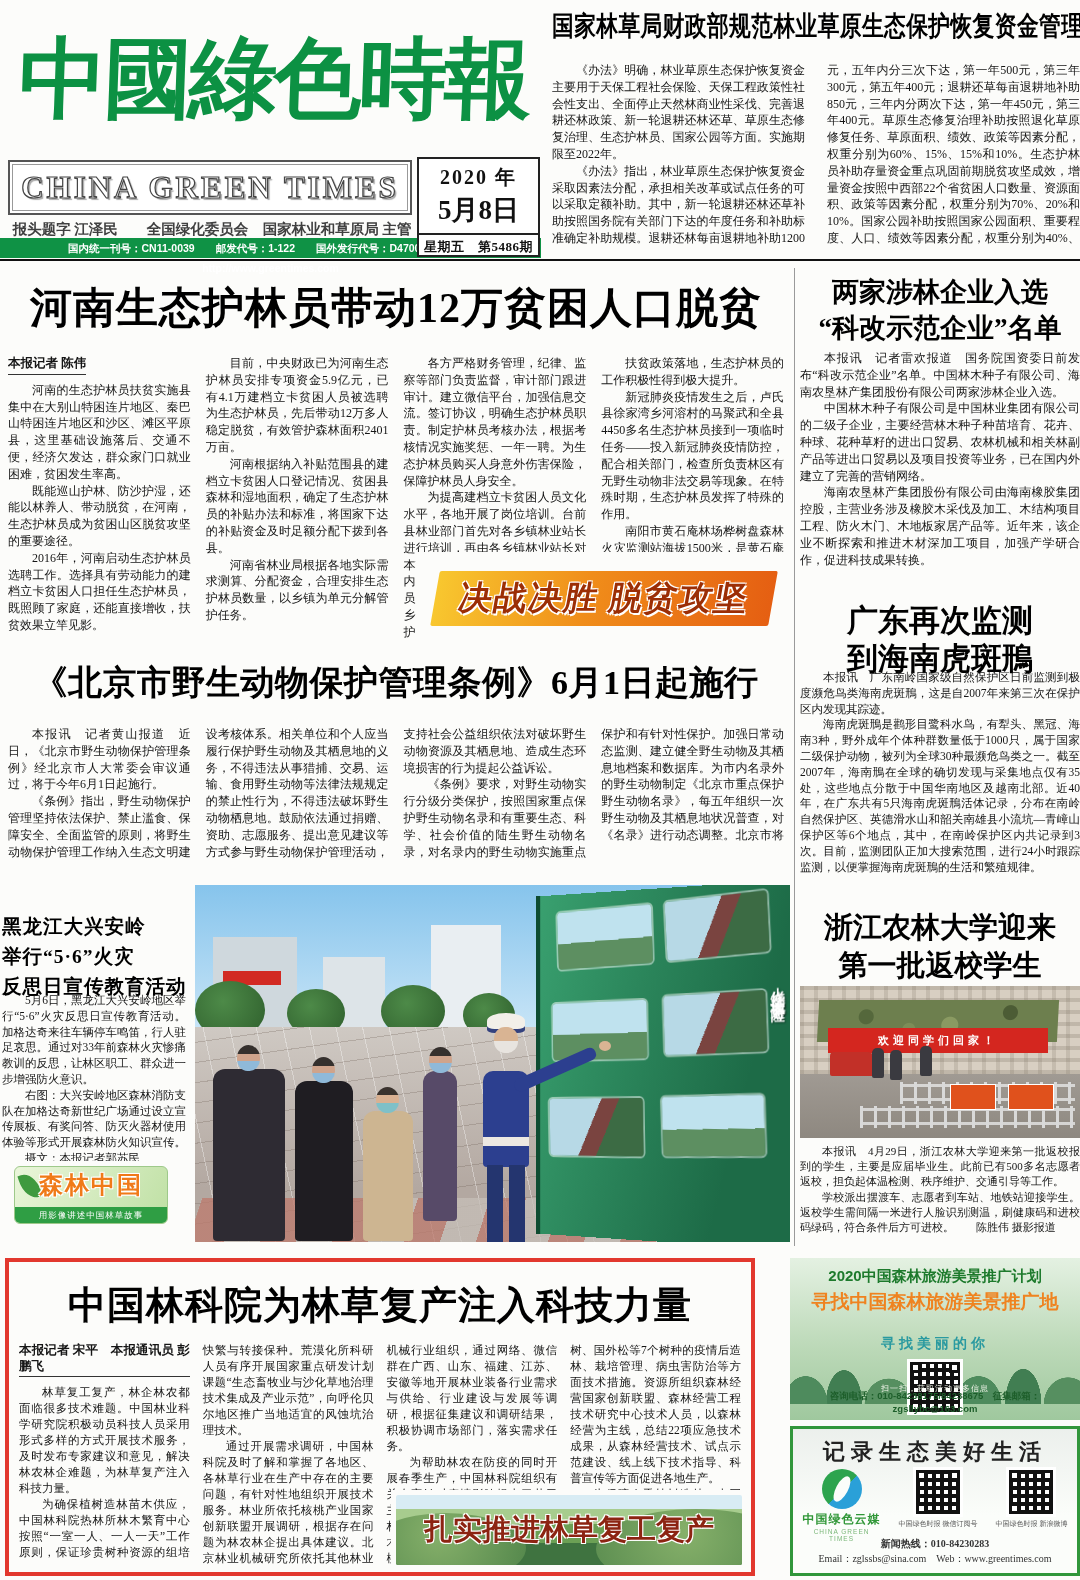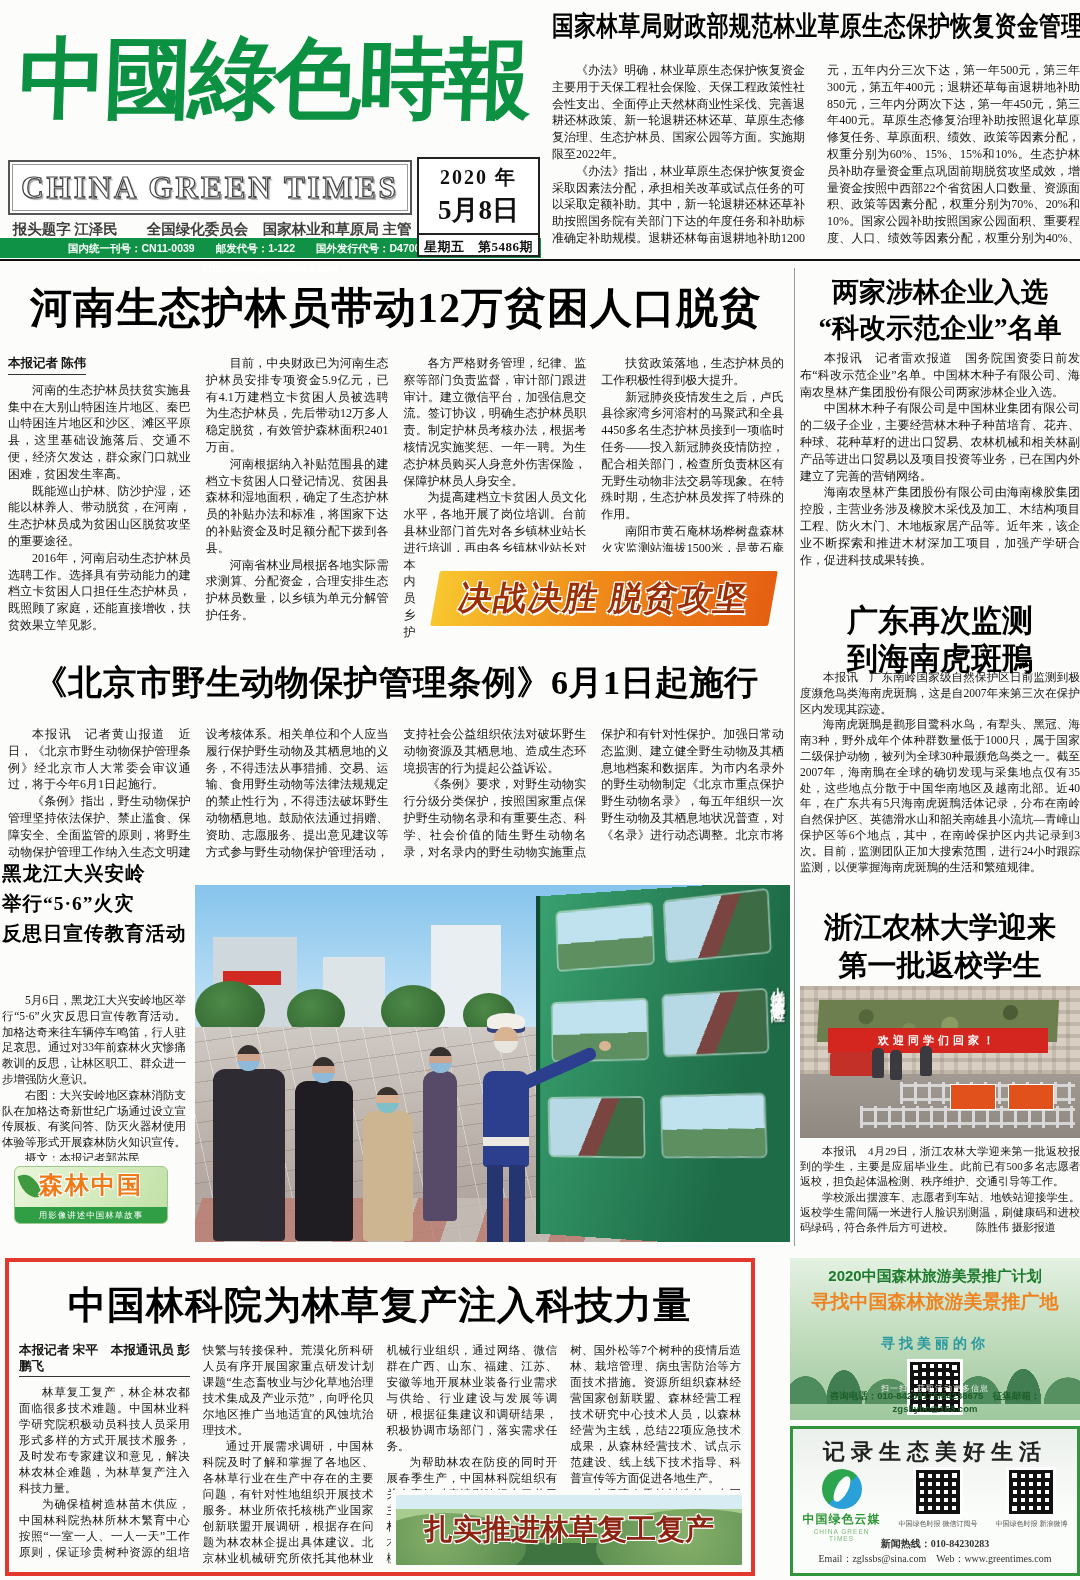--- a/index.html
+++ b/index.html
@@ -54,7 +54,7 @@
   .rail-body { left:800px; width:280px; column-count:1; }
 
   
-  .dax-head { left:2px; top:859px; width:186px; font-size:19.5px; line-height:30px; letter-spacing:1px; }
+  .dax-head { left:2px; top:912px; width:186px; font-size:19.5px; line-height:30px; letter-spacing:1px; }
   .dax-body { left:2px; top:993px; width:184px; height:168px; font-size:11.5px; line-height:15.8px; }
   .slogo { left:14px; top:1166px; width:154px; height:58px; border-radius:6px; overflow:hidden;
     background:linear-gradient(120deg,#eaf6da,#bfe0a4); border:1px solid #9ec98a; }

